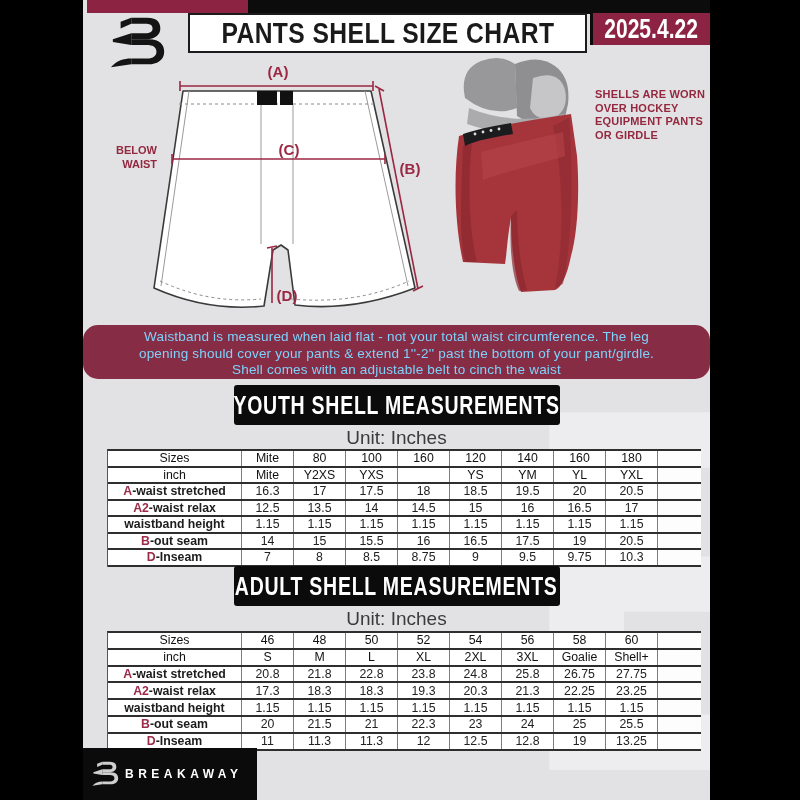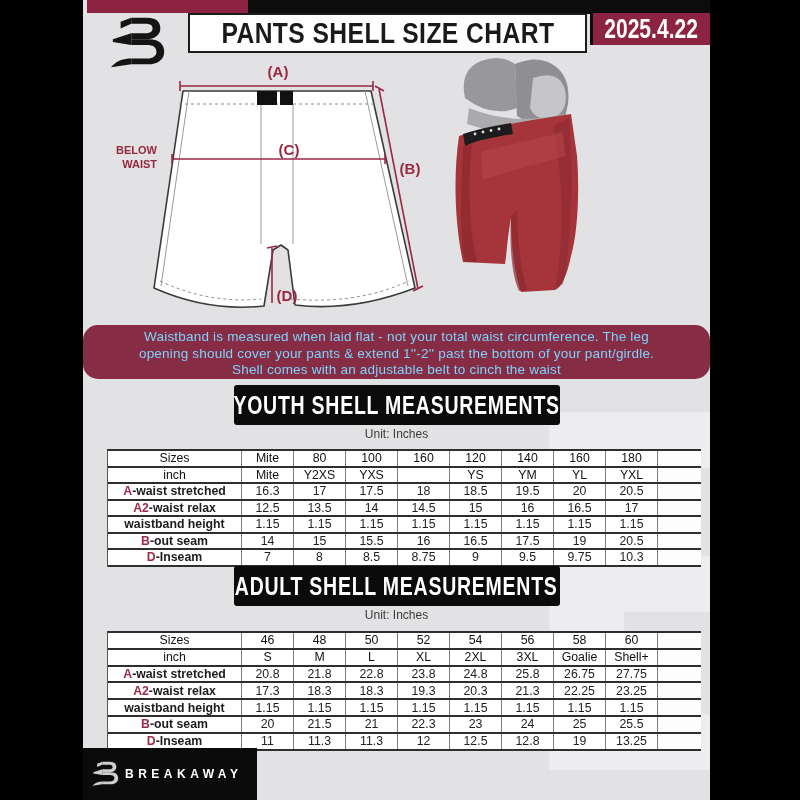--- a/index.html
+++ b/index.html
@@ -146,6 +146,12 @@
       </g>
   </svg>
 
+  <div class="photo-note">
+    <div>SHELLS ARE WORN</div>
+    <div>OVER HOCKEY</div>
+    <div>EQUIPMENT PANTS</div>
+    <div>OR GIRDLE</div>
+  </div>
 
   <div class="notice">
     <div>Waistband is measured when laid flat - not your total waist circumference. The leg</div>

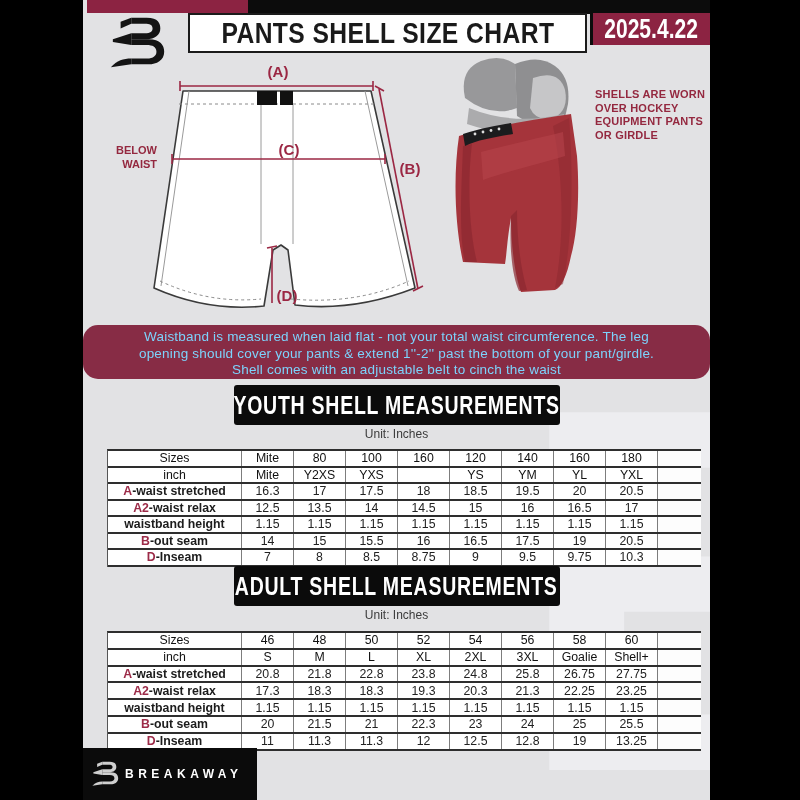--- a/index.html
+++ b/index.html
@@ -38,7 +38,7 @@
   .sec-banner .cond{font-size:26px;font-weight:bold;color:#fff;letter-spacing:1px;
                     display:inline-block;transform:scaleX(.75);white-space:nowrap;}
   .b-youth{top:385px;} .b-adult{top:566px;}
-  .unit{left:0;width:627px;text-align:center;font-size:12px;color:#3b3b3b;}
+  .unit{left:0;width:627px;text-align:center;font-size:19px;color:#3b3b3b;}
   .u-youth{top:427px;} .u-adult{top:608px;}
   
   .table{left:24px;width:593px;border-top:2px solid #2e2e2e;border-left:1px solid #555;}

